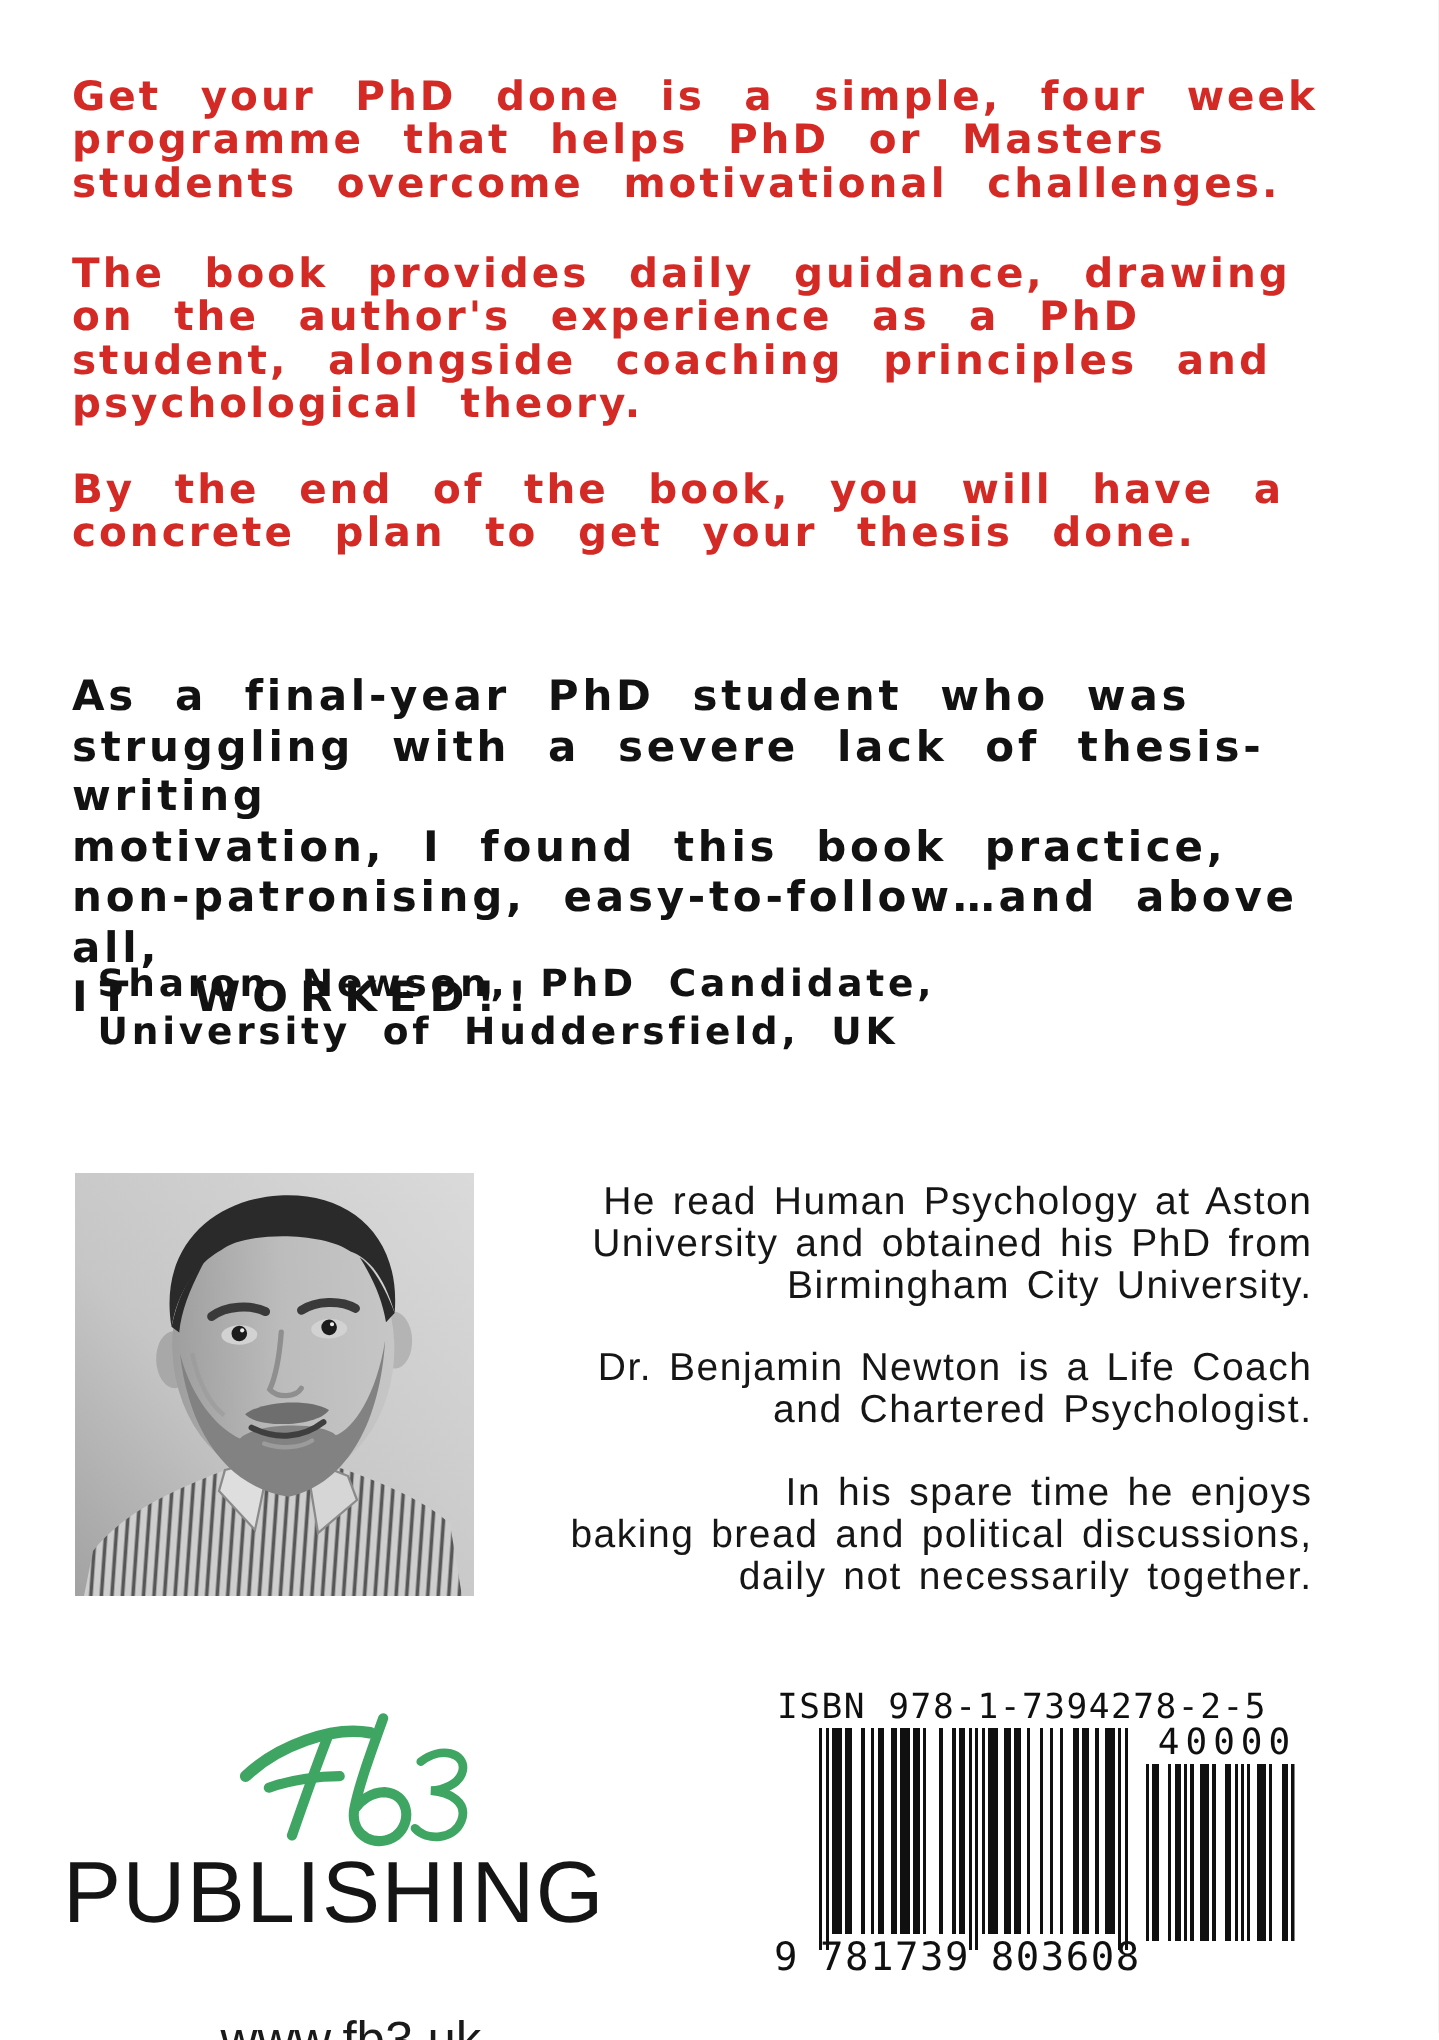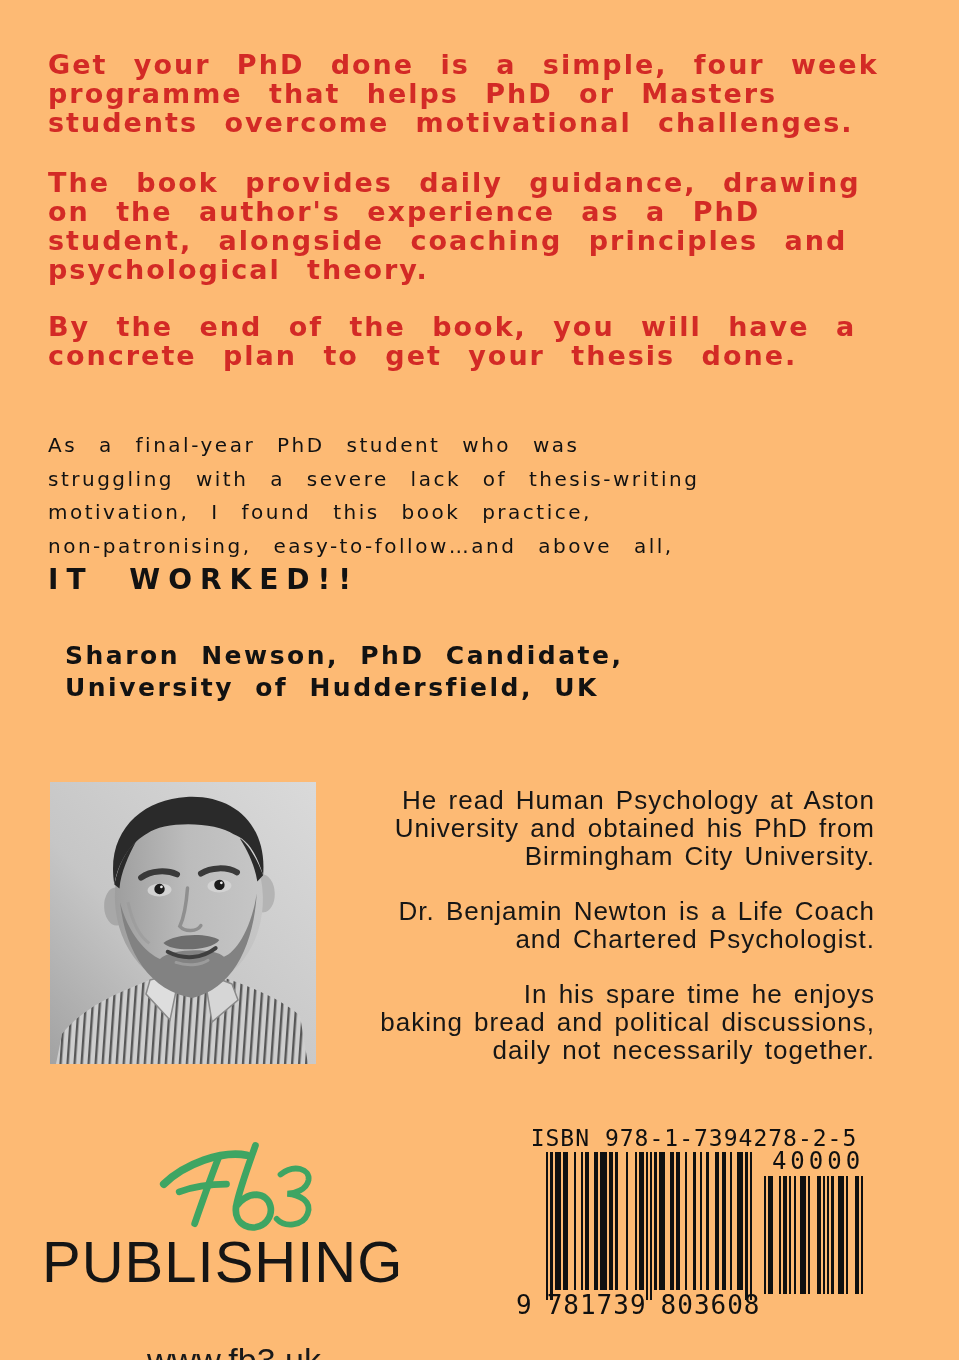--- a/index.html
+++ b/index.html
@@ -5,7 +5,7 @@
   html,body{margin:0;padding:0;background:#e9e9e9;}
   .page{
     position:relative; width:959px; height:1360px; margin:0 auto;
-    background:#fdba74; overflow:hidden;
+    background:#ffffff; overflow:hidden;
     font-family:"DejaVu Sans", sans-serif;
   }
   .abs{position:absolute;}

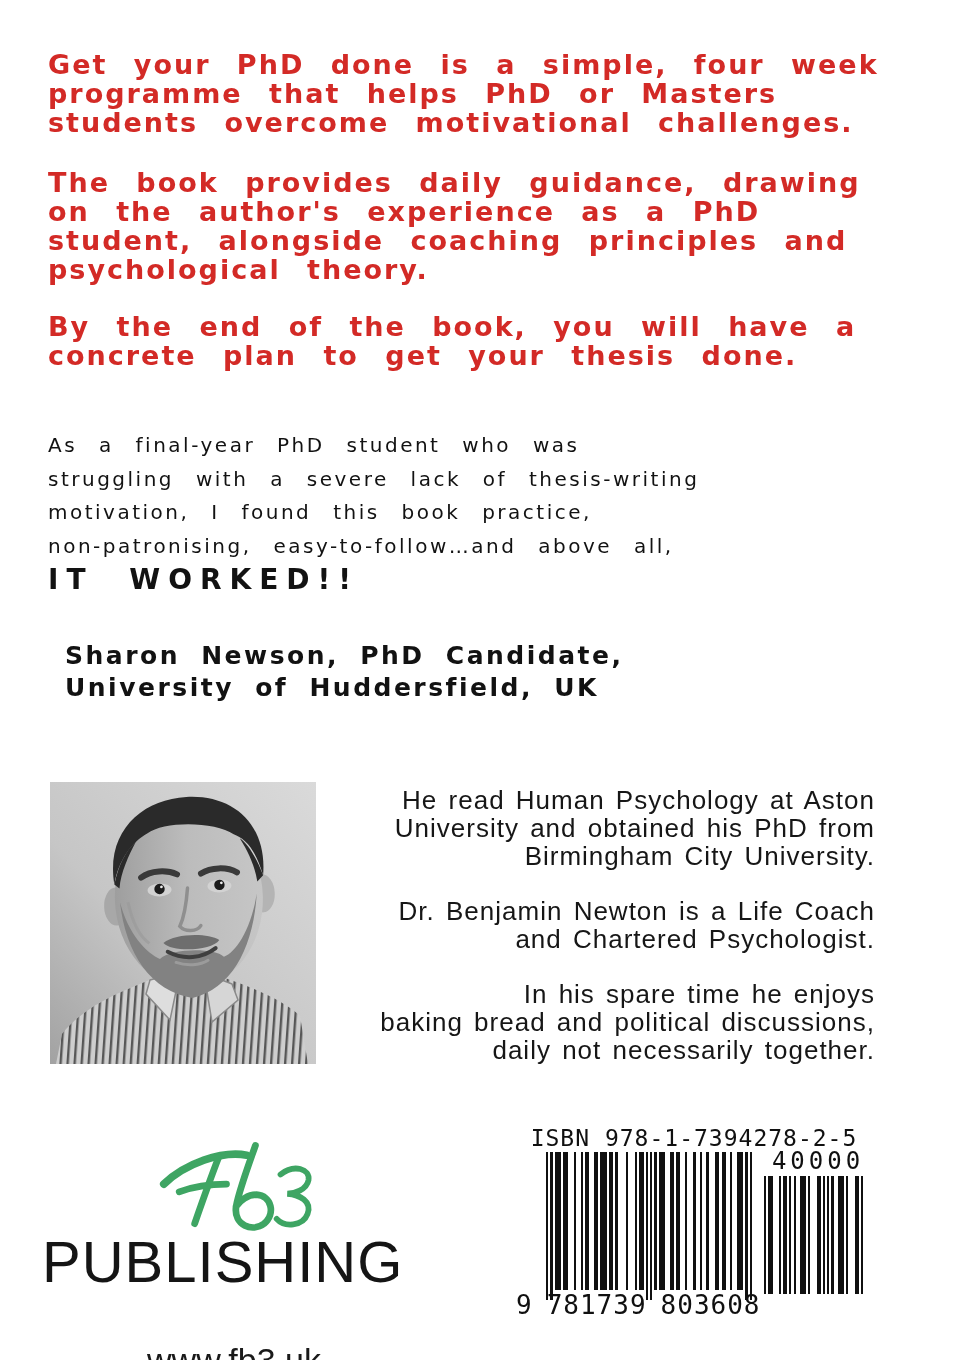--- a/index.html
+++ b/index.html
@@ -22,8 +22,8 @@
   
   .quote{left:48px; top:429px; width:885px; color:#121212;}
   .quote-lines{
-    font-weight:400; font-size:20px; line-height:33.5px;
-    letter-spacing:2.5px; word-spacing:13px; white-space:pre-line;
+    font-weight:700; font-size:28px; line-height:33.5px;
+    letter-spacing:2.5px; word-spacing:13px; white-space:pre-line;margin-top:18px;
   }
   .quote-emph{
     font-weight:700; font-size:28px; line-height:33.5px;

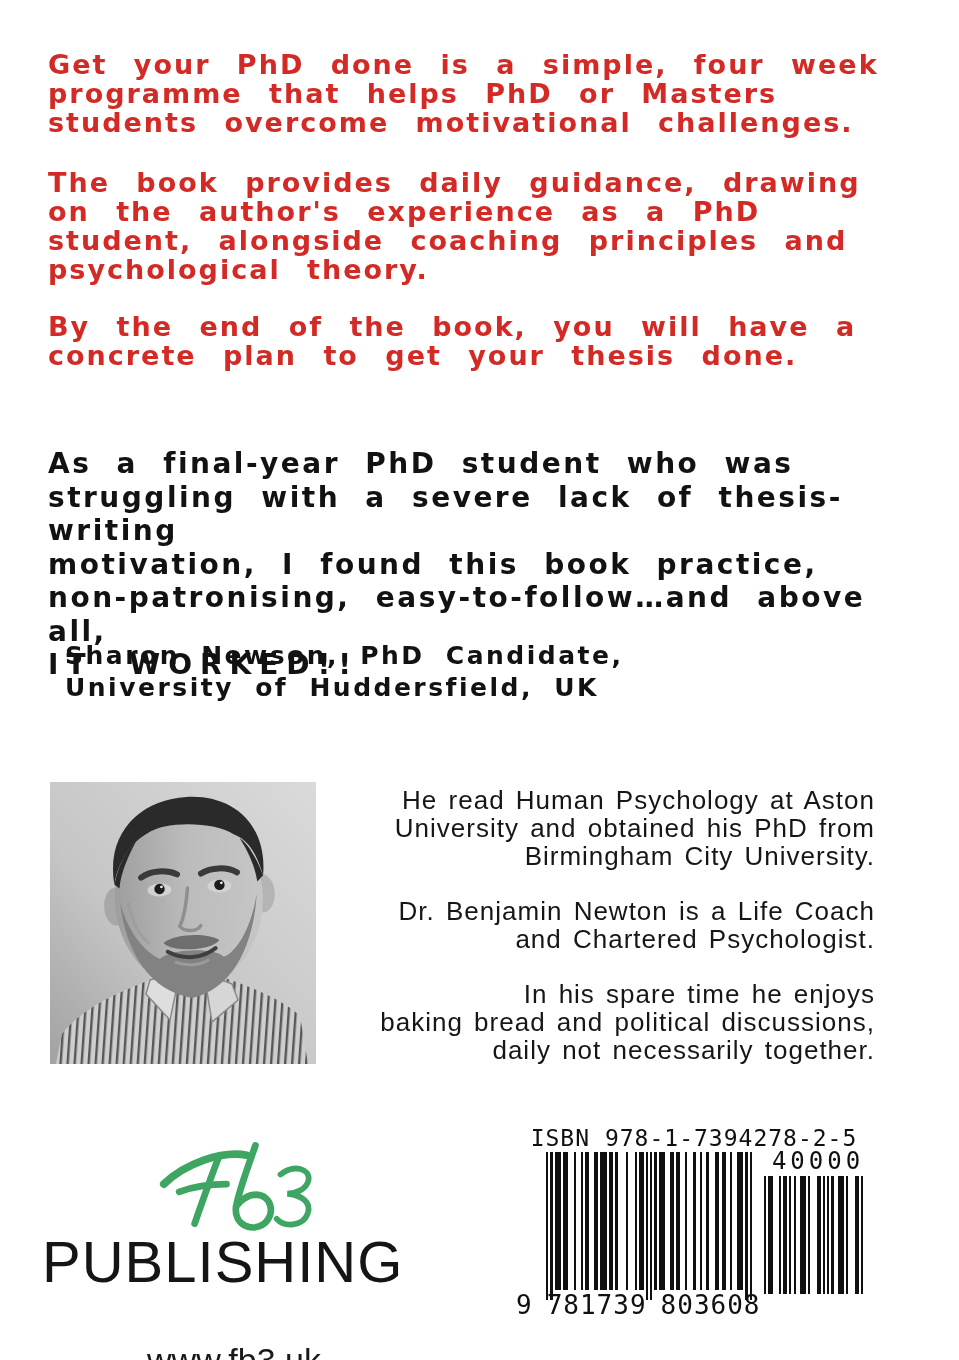--- a/index.html
+++ b/index.html
@@ -62,7 +62,7 @@
 
   
   .mono{font-family:"DejaVu Sans Mono", monospace; color:#101010;}
-  .isbn-label{left:518px; top:1126px; width:352px; text-align:center;
+  .isbn-label{left:518px; top:1126px; width:352px; 
     font-size:23px; line-height:24px; letter-spacing:1px;}
   .ean13{left:546px; top:1152px; width:206px; height:148px;}
   .supp-label{left:768px; top:1149px; width:100px; text-align:center;

